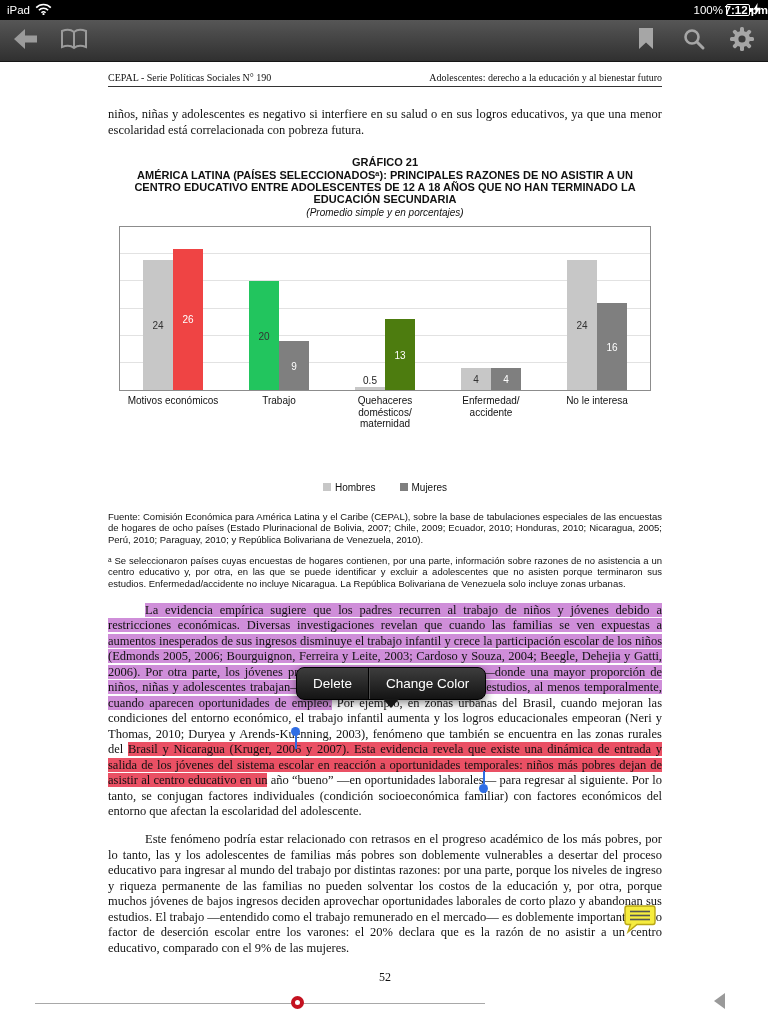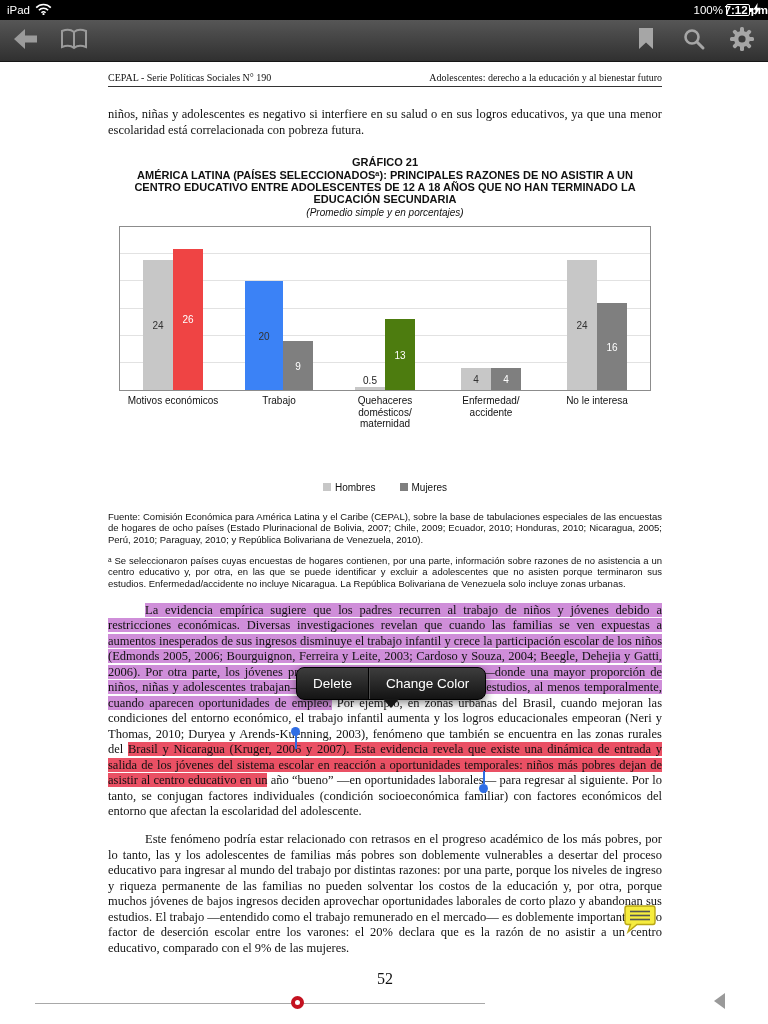--- a/index.html
+++ b/index.html
@@ -193,7 +193,7 @@
             </div>
           </div>
           <div class="bar-group">
-            <div class="bar" style="height: 66.6667%; background: #3b82f6; padding-left: 8px;">
+            <div class="bar" style="height: 66.6667%; background: #22c55e;">
               <div class="bar-label" style="color: rgb(51, 51, 51);">20</div>
             </div>
             <div class="bar" style="height: 30%; background: rgb(127, 127, 127);">

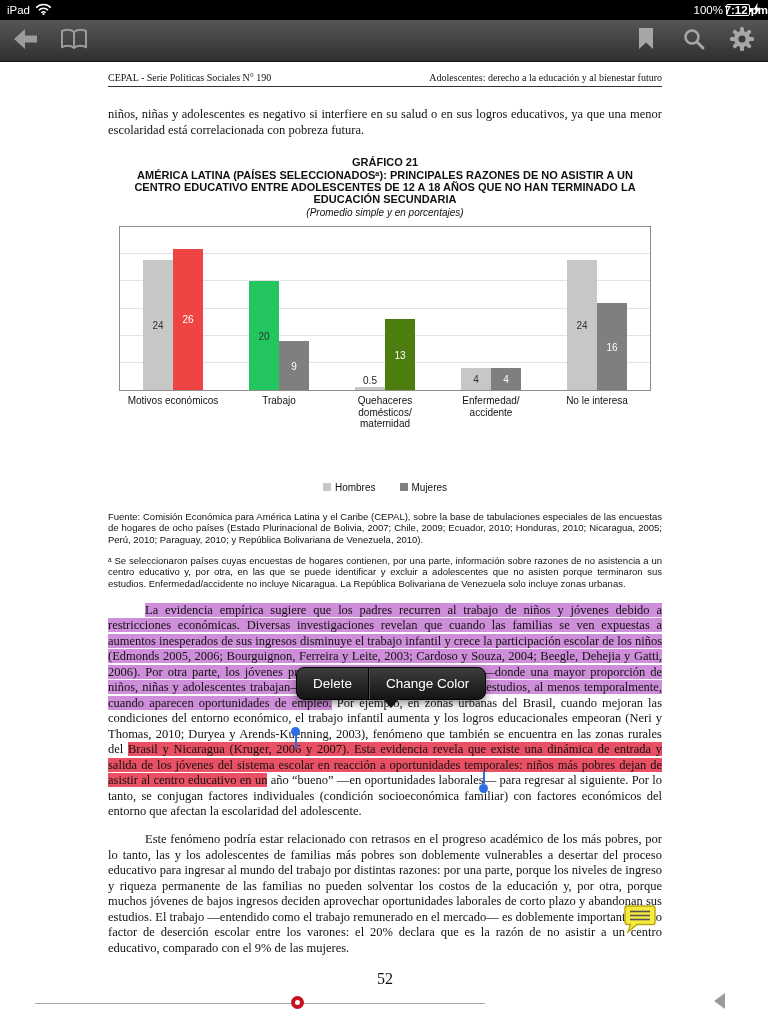--- a/index.html
+++ b/index.html
@@ -57,7 +57,7 @@
   .hl-purple{background:var(--hl-purple,#cf8ed9);}
   .hl-red{background:var(--hl-red,#ea5064);}
   .para-final{margin-top:8px;}
-  .page-num{text-align:center;font-size:16px;margin-top:14px;}
+  .page-num{text-align:center;font-size:12px;margin-top:14px;}
 
   .context-menu{position:absolute;left:188px;top:64px;height:31px;background:linear-gradient(#3d3d3d,#141414);border:1px solid #000;border-radius:8px;display:flex;align-items:center;color:#fff;font-family:"Liberation Sans",sans-serif;font-size:13.5px;box-shadow:0 3px 8px rgba(0,0,0,.45);z-index:5;}
   .cm-item{padding:0 16px;line-height:31px;cursor:pointer;white-space:nowrap;}

